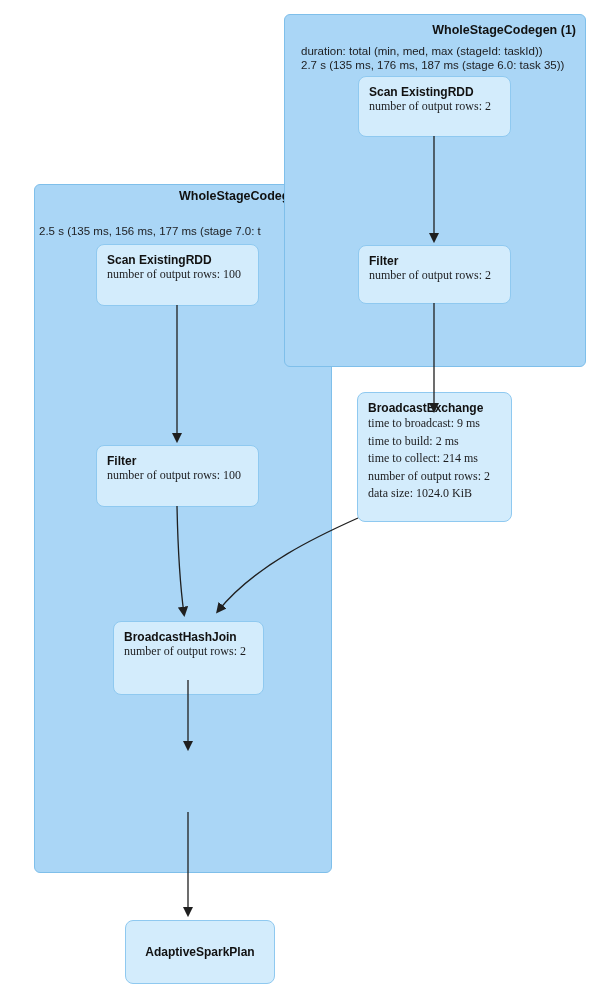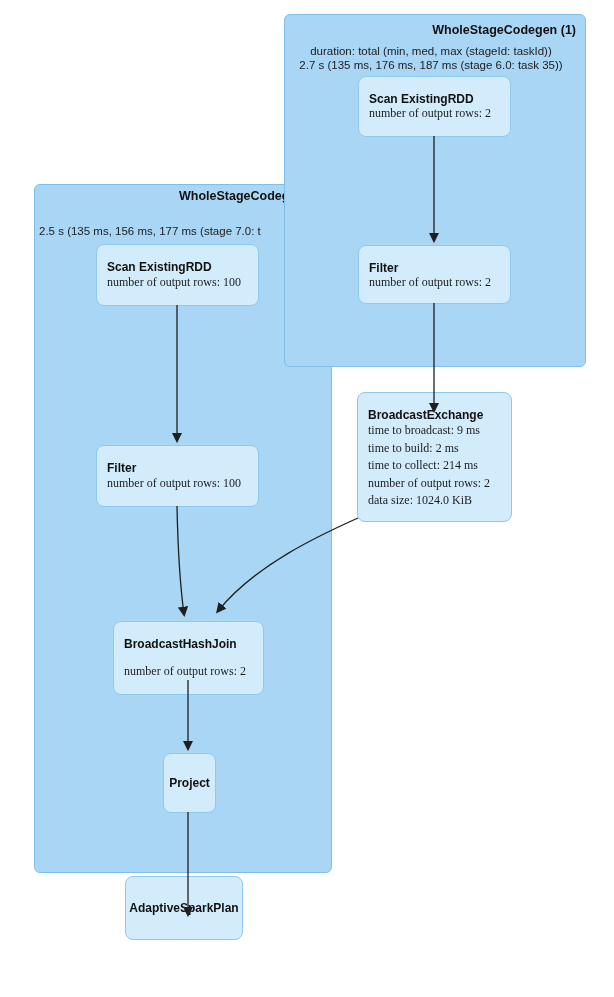--- a/index.html
+++ b/index.html
@@ -55,7 +55,7 @@
   .cluster-1 .duration-block{
     position:absolute;
     top:30px;left:0;right:8px;
-    text-align:center;
+    padding-left:16px;
   }
   .c2-dur1{position:absolute;left:26px;top:27px;}
   .c2-dur2{position:absolute;left:4px;top:40px;}

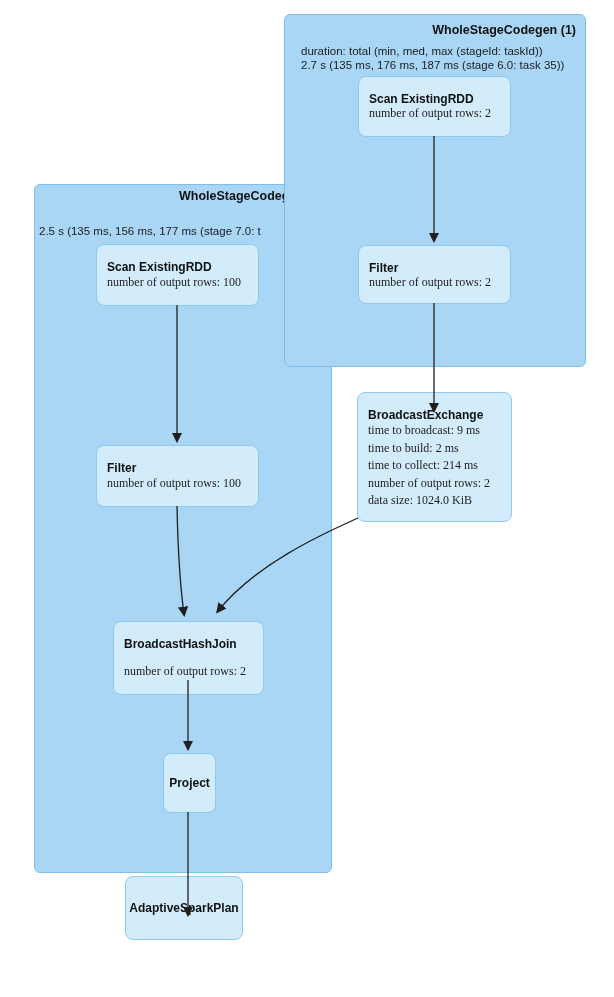--- a/index.html
+++ b/index.html
@@ -66,8 +66,7 @@
     border-radius:8px;
     display:flex;
     flex-direction:column;
-    justify-content:space-between;
-    padding:15px 10px;
+    padding:8px 10px;
     z-index:3;
   }
   .node.centered{

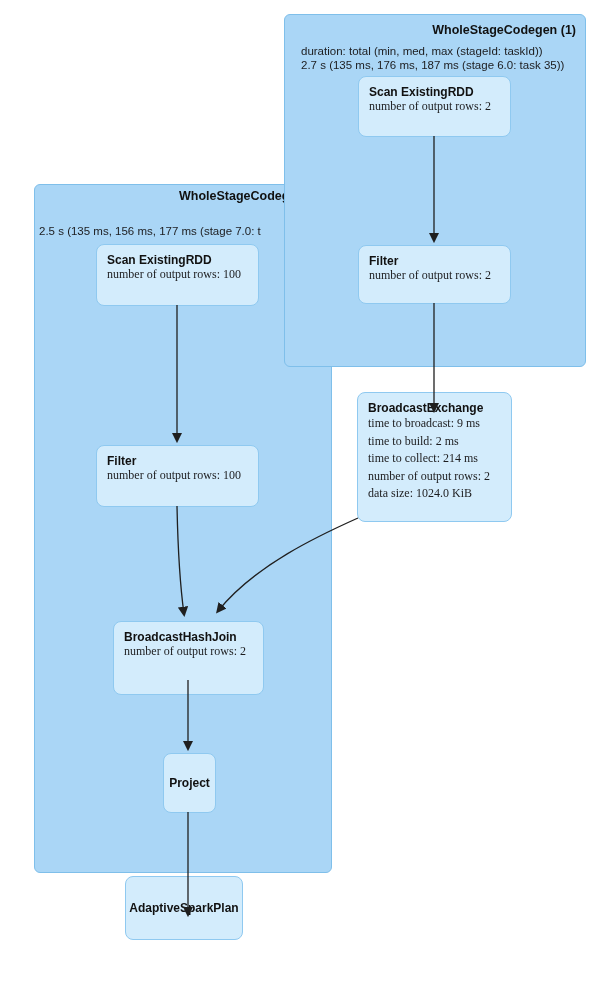--- a/index.html
+++ b/index.html
@@ -127,9 +127,6 @@
       <div class="node-metric">number of output rows: 2</div>
     </div>
 
-    <div class="node centered" style="left:128px;top:568px;width:53px;height:60px;">
-      <div class="node-title">Project</div>
-    </div>
   </div>
 
   <div class="cluster cluster-1">

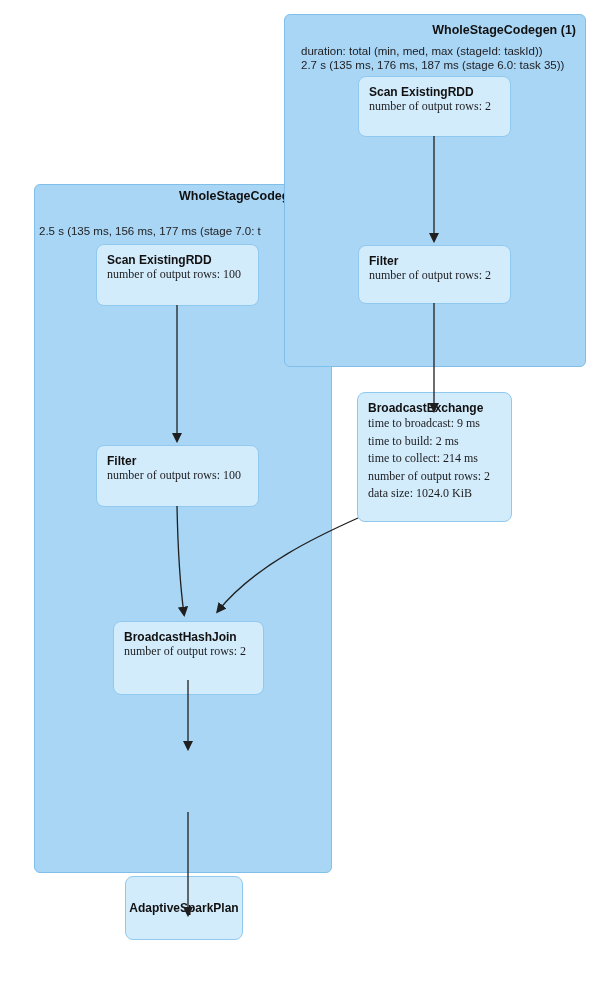--- a/index.html
+++ b/index.html
@@ -158,7 +158,7 @@
     </div>
   </div>
 
-  <div class="node centered" style="left:125px;top:876px;width:118px;height:64px;z-index:4;">
+  <div class="node centered" style="left:125px;top:920px;width:150px;height:64px;z-index:4;">
     <div class="node-title">AdaptiveSparkPlan</div>
   </div>
 

